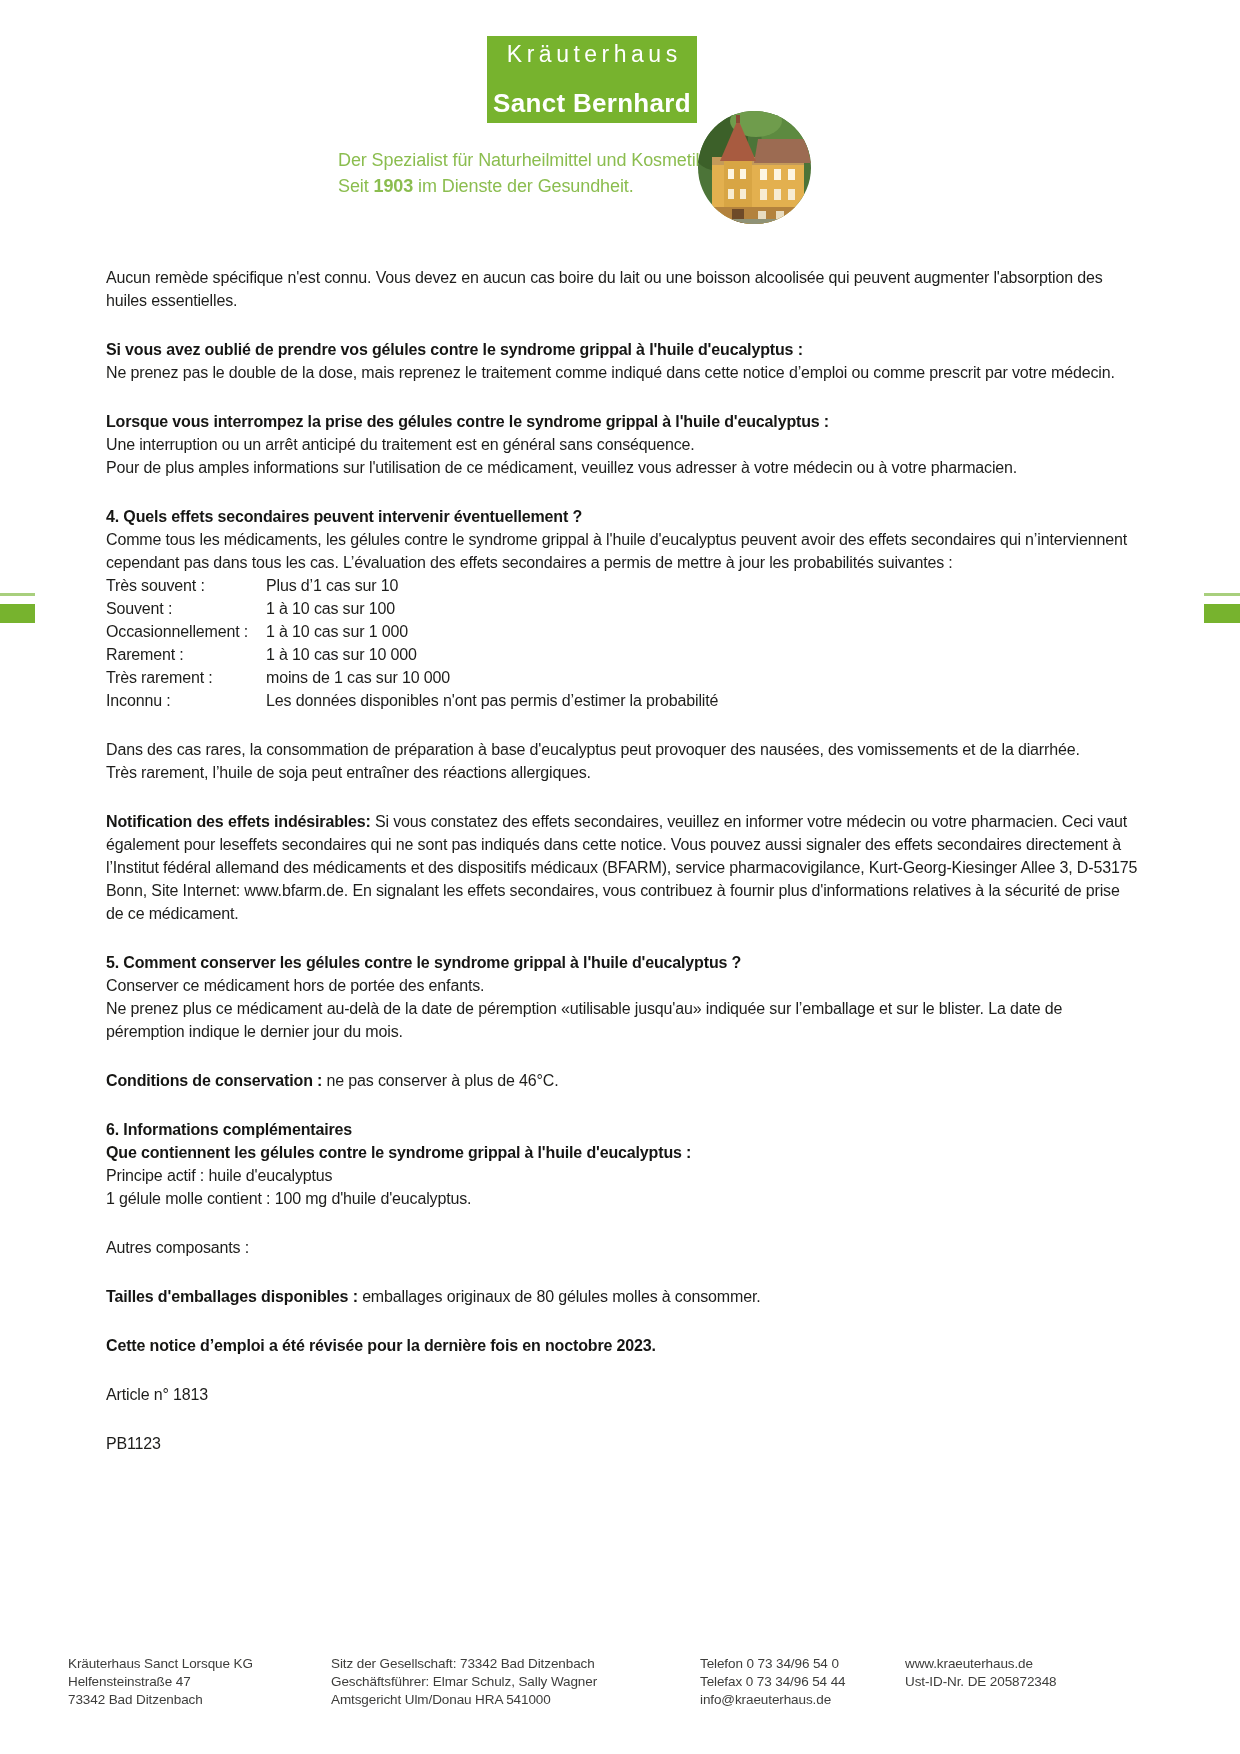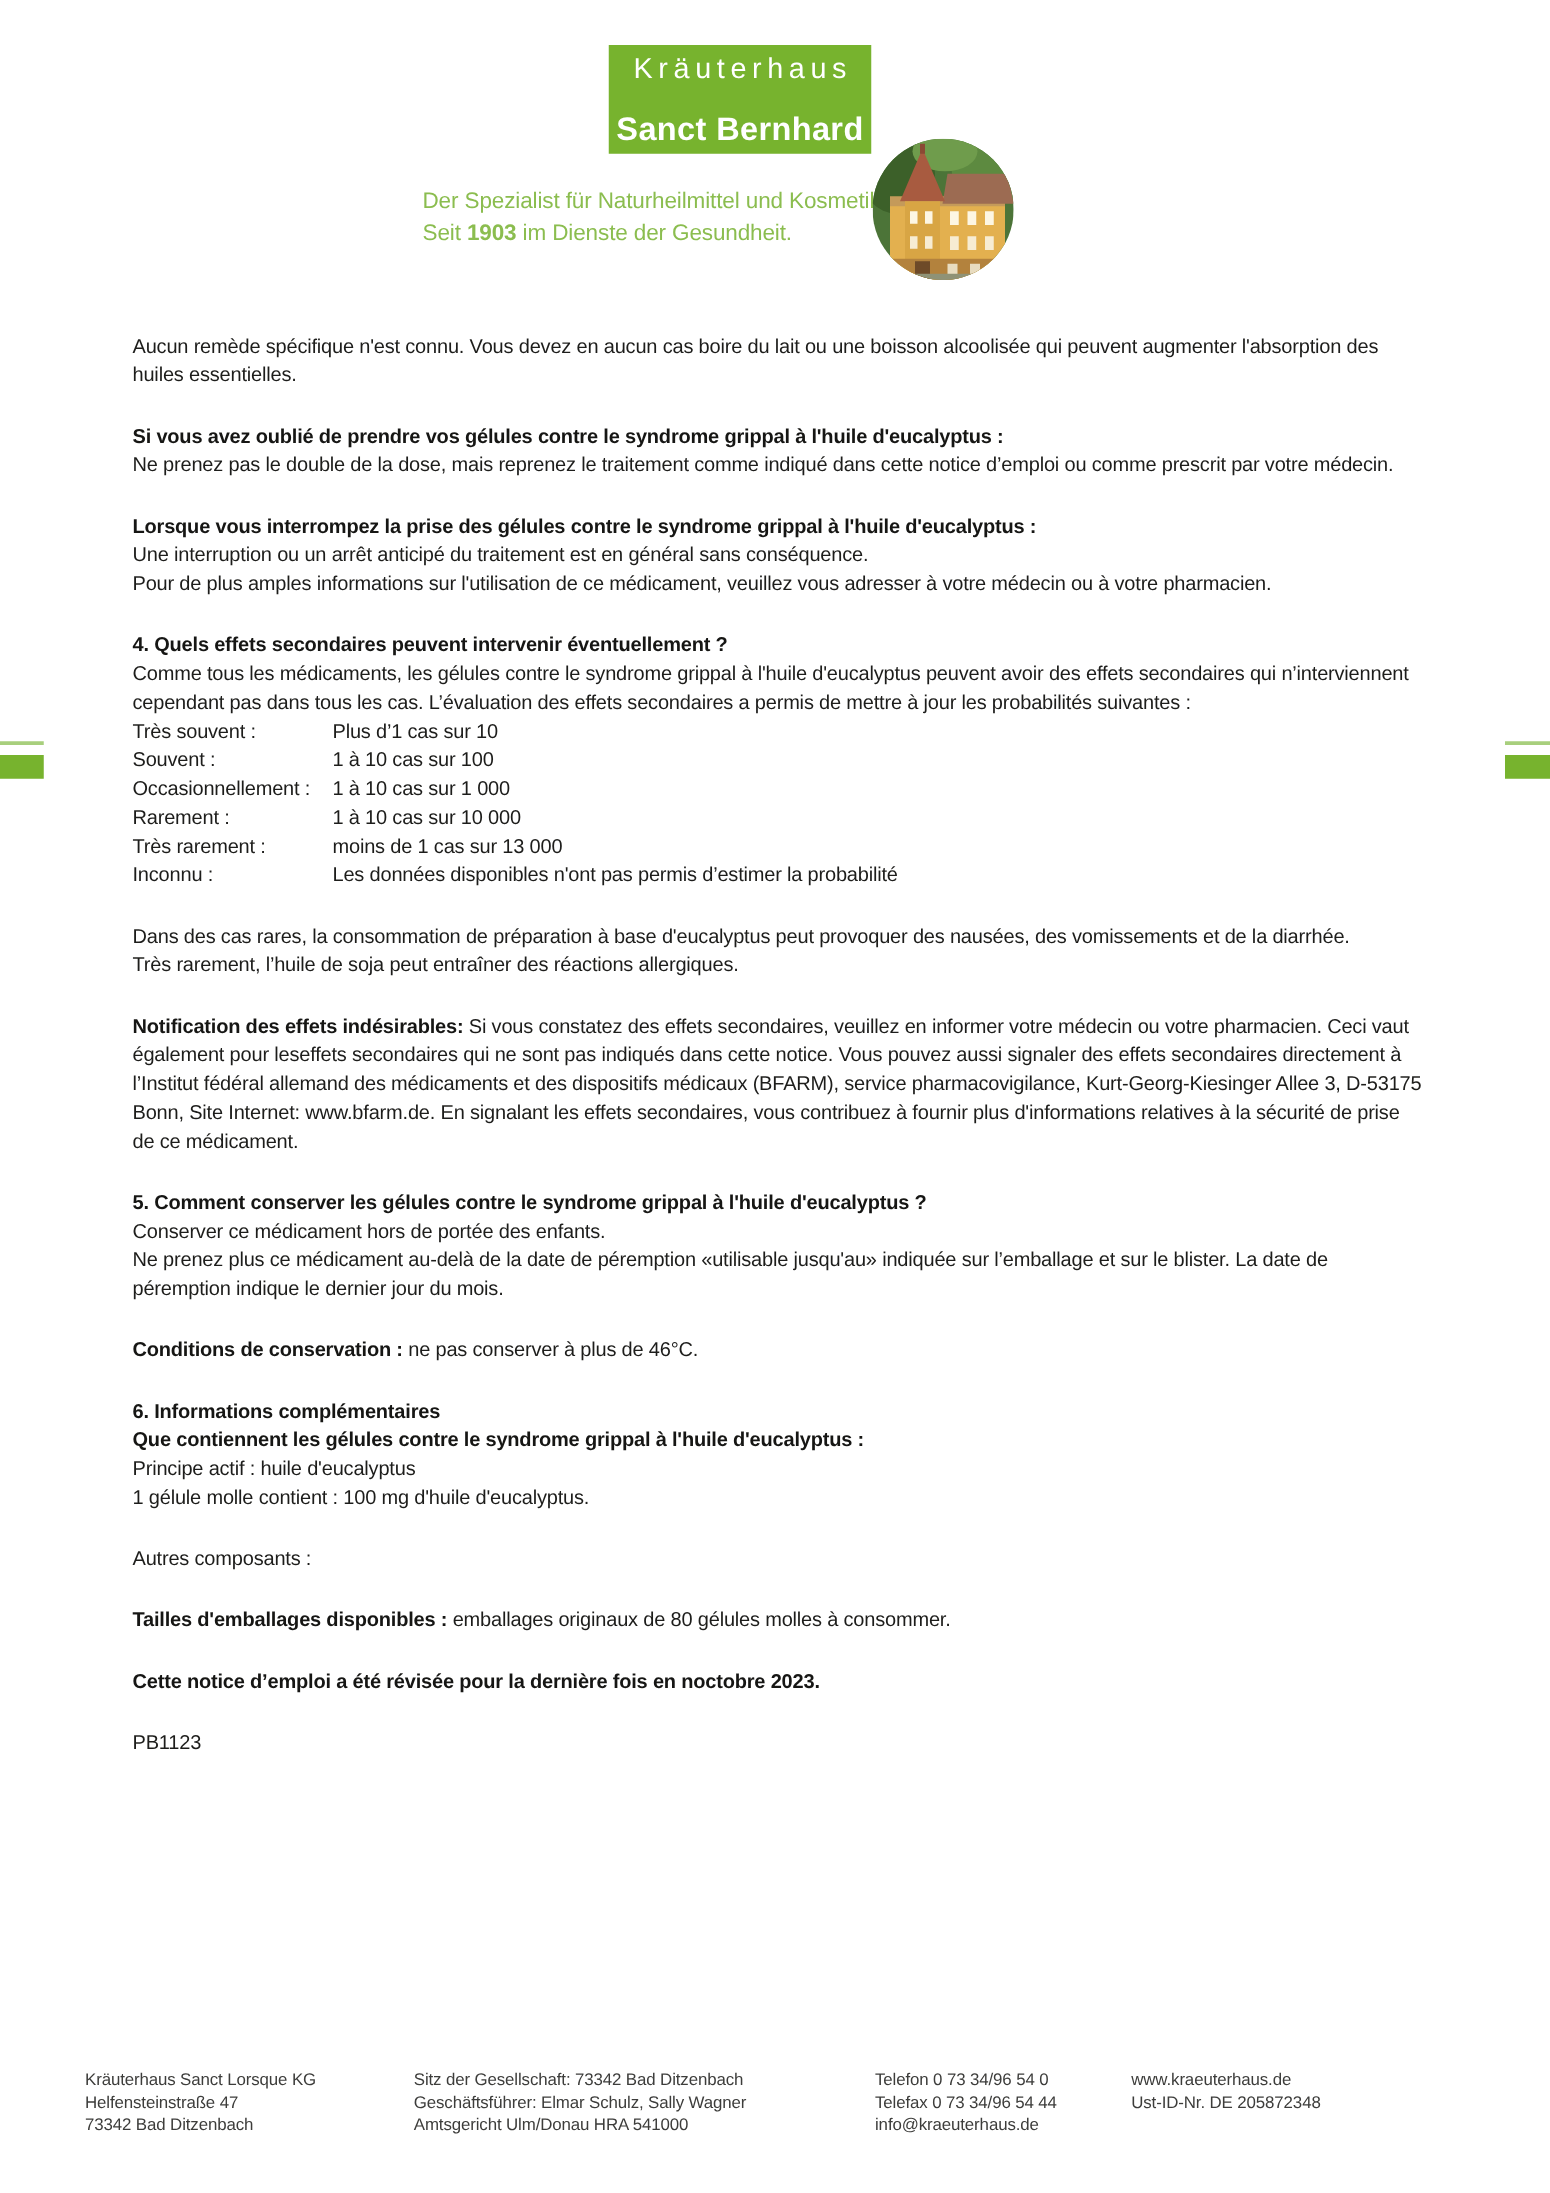--- a/index.html
+++ b/index.html
@@ -184,7 +184,7 @@
       </div>
       <div class="freq-row">
         <span class="freq-term">Très rarement :</span>
-        <span class="freq-desc">moins de 1 cas sur 13 000</span>
+        <span class="freq-desc">moins de 1 cas sur 10 000</span>
       </div>
       <div class="freq-row">
         <span class="freq-term">Inconnu :</span>

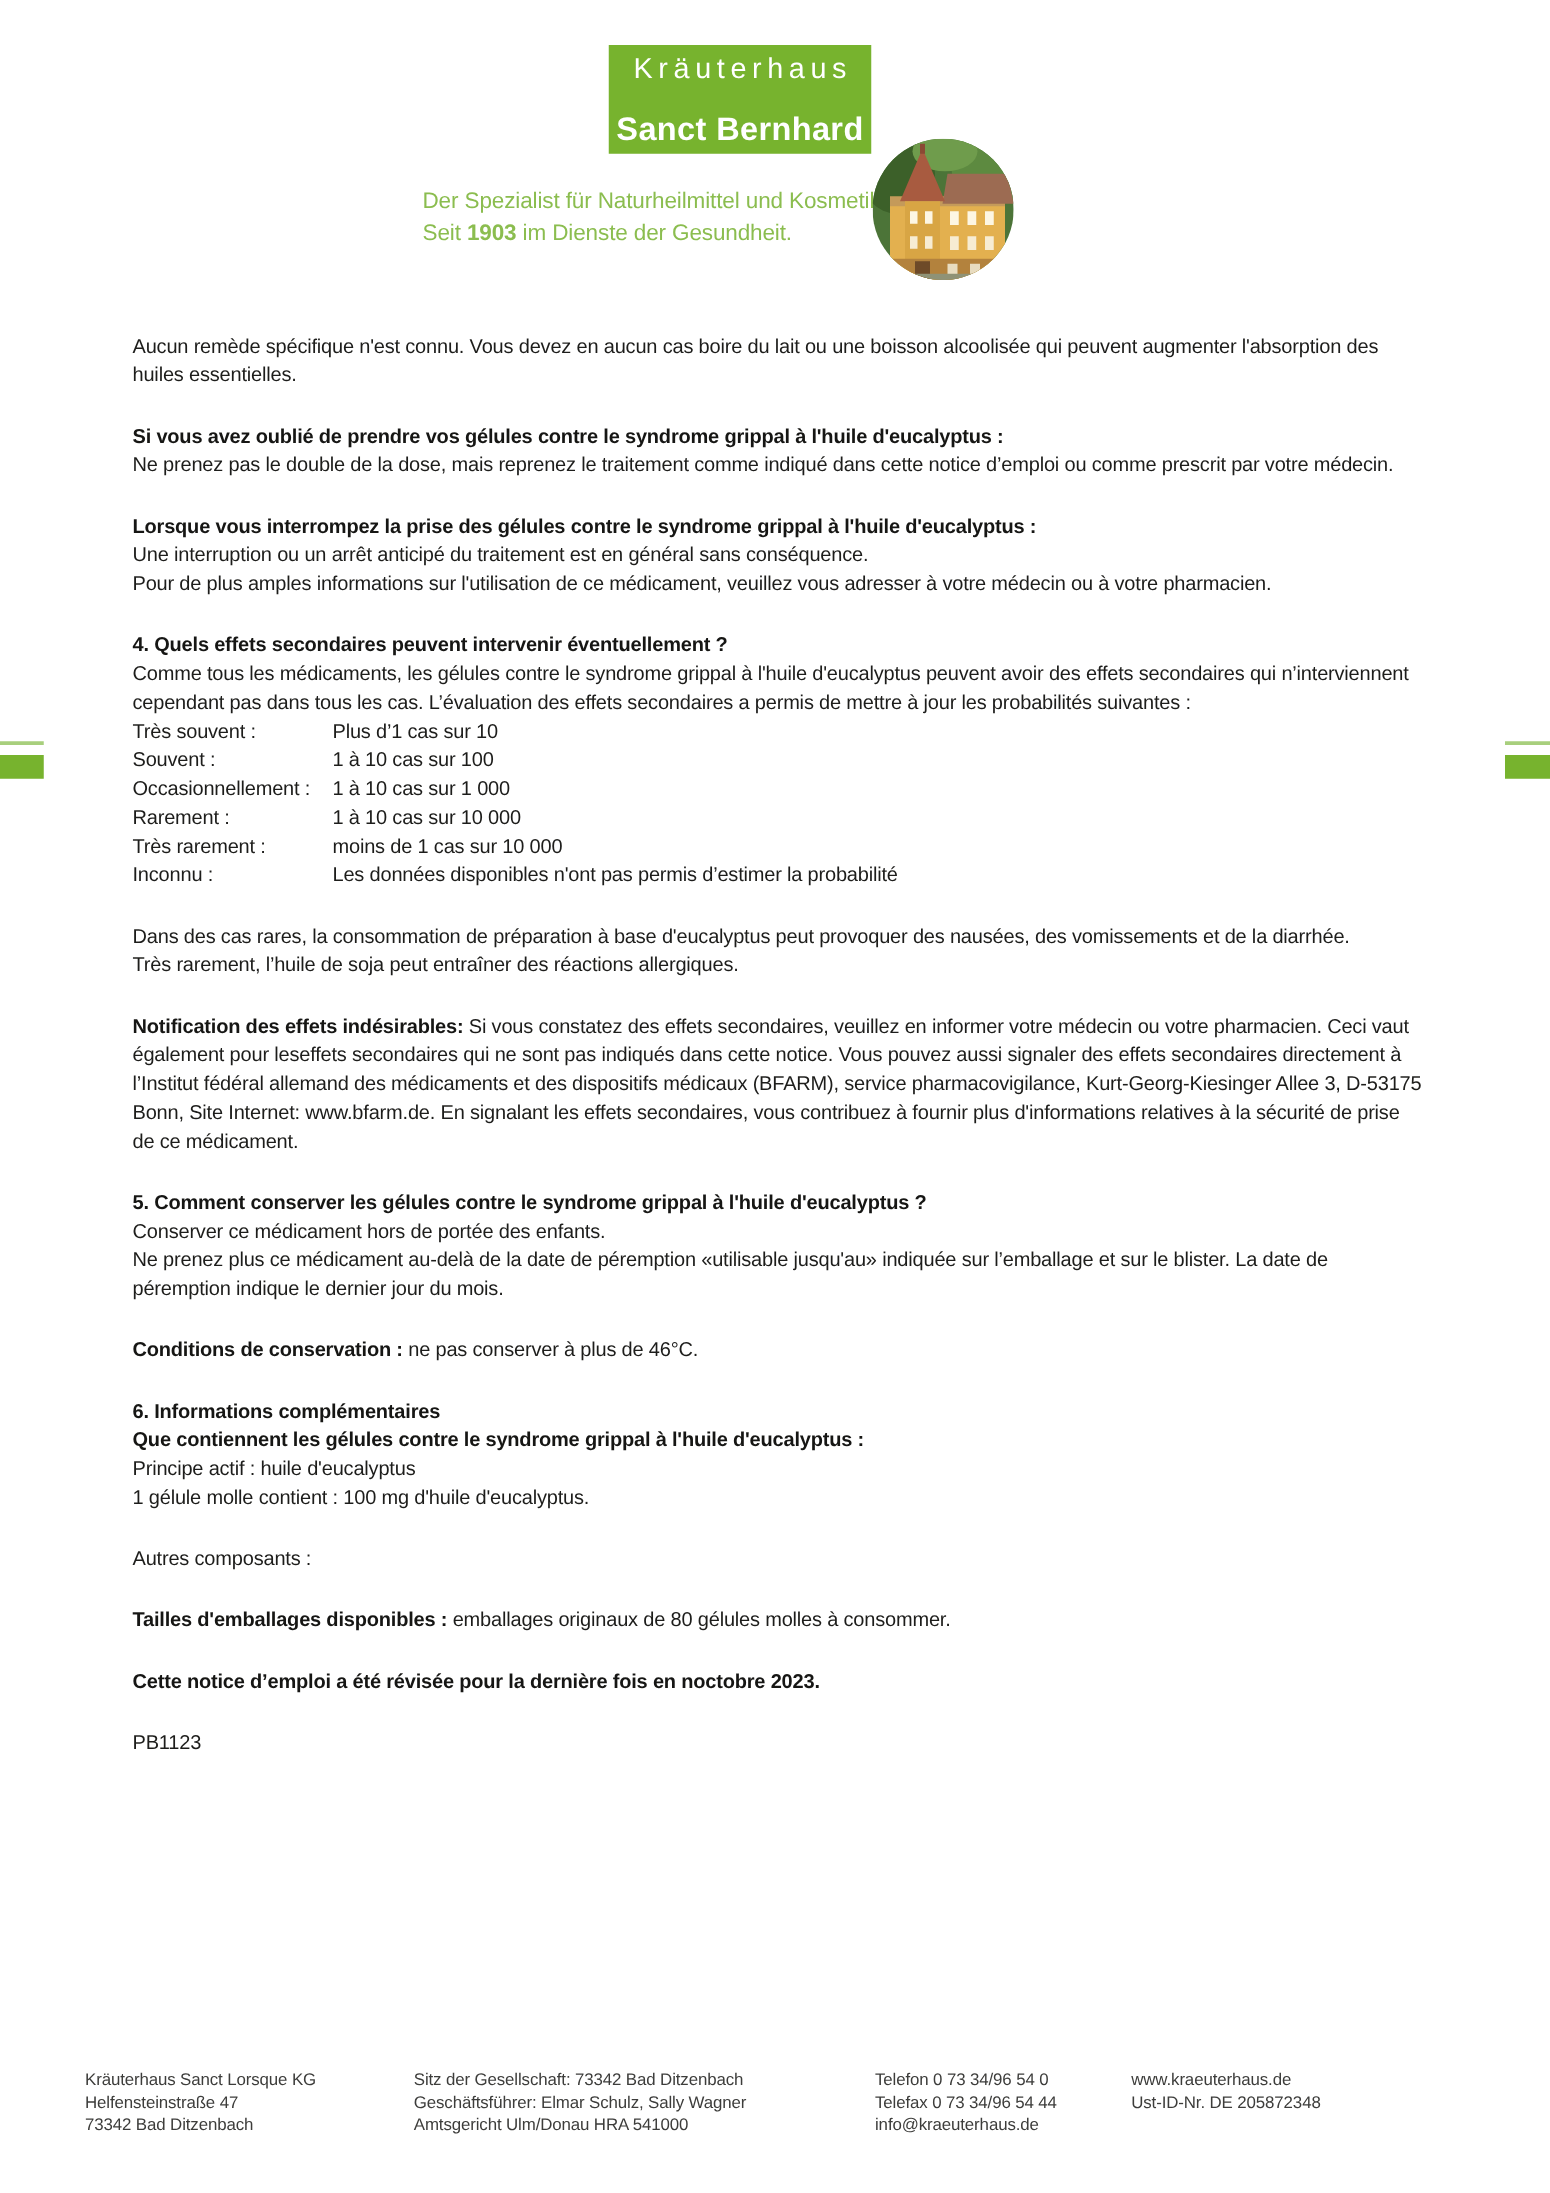--- a/index.html
+++ b/index.html
@@ -233,6 +233,7 @@
       <strong>Cette notice d’emploi a été révisée pour la dernière fois en noctobre 2023.</strong>
     </div>
 
+    <div class="block">Article n° 1813</div>
 
     <div class="block">PB1123</div>
 

